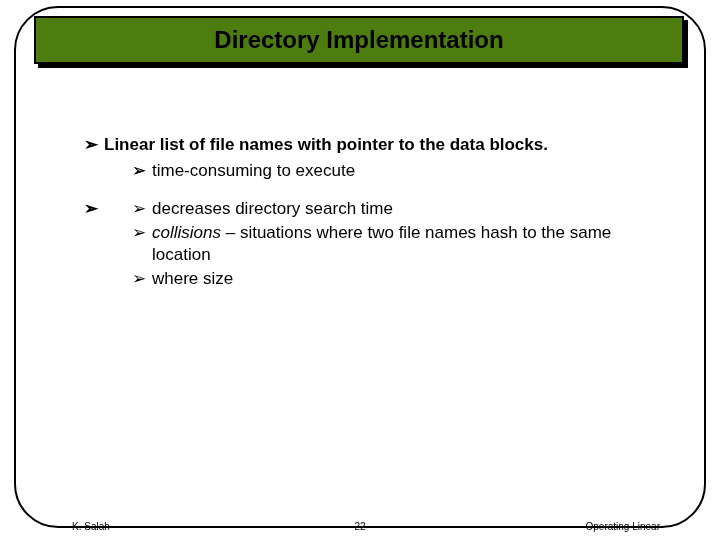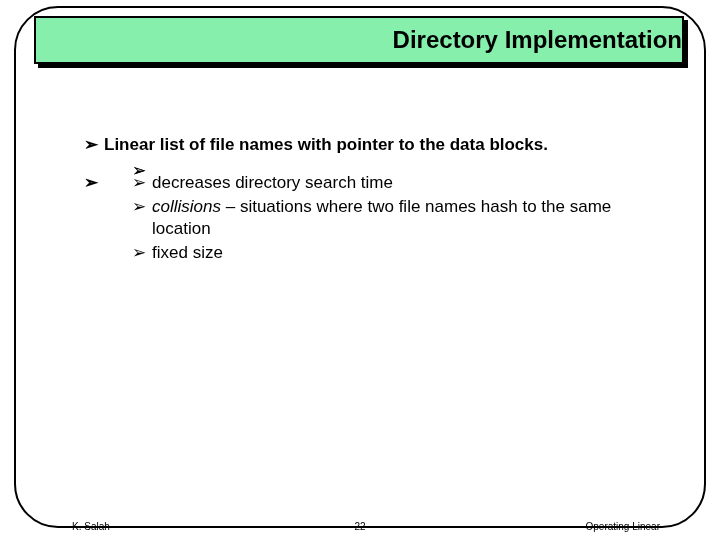--- a/index.html
+++ b/index.html
@@ -33,11 +33,11 @@
     top: 16px;
     width: 650px;
     height: 48px;
-    background: #86efac;
+    background: #4d7c0f;
     border: 2px solid #000;
     display: flex;
     align-items: center;
-    justify-content: flex-end;
+    justify-content: center;
   }
   .title-text {
     font-weight: bold;

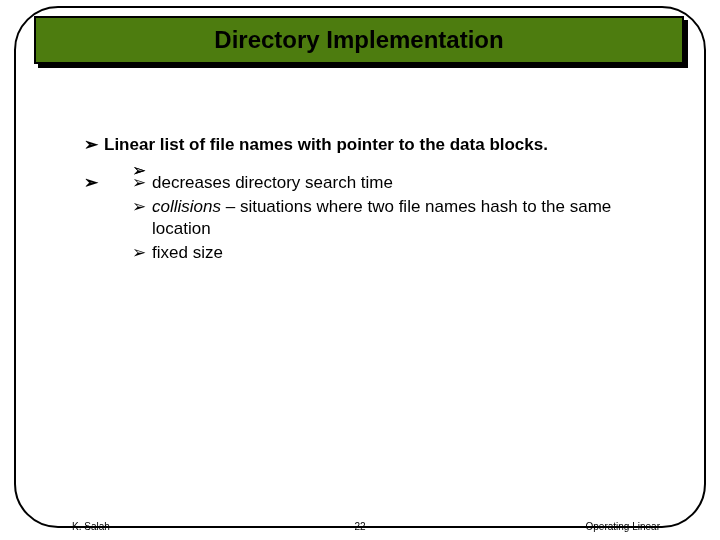--- a/index.html
+++ b/index.html
@@ -130,6 +130,7 @@
       </div>
       <div class="sub-item">
         <span class="arrow">➢</span>
+        <span>time-consuming to execute</span>
       </div>
     </div>
 

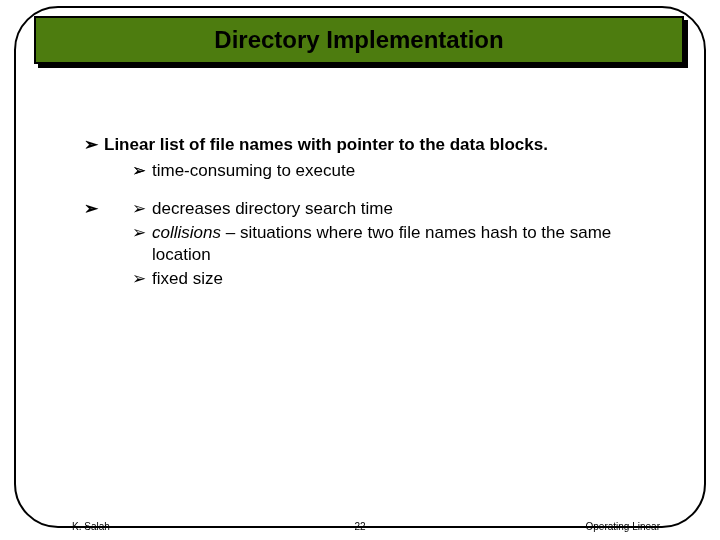--- a/index.html
+++ b/index.html
@@ -148,7 +148,7 @@
       </div>
       <div class="sub-item">
         <span class="arrow">➢</span>
-        <span>fixed size</span>
+        <span>where size</span>
       </div>
     </div>
 

